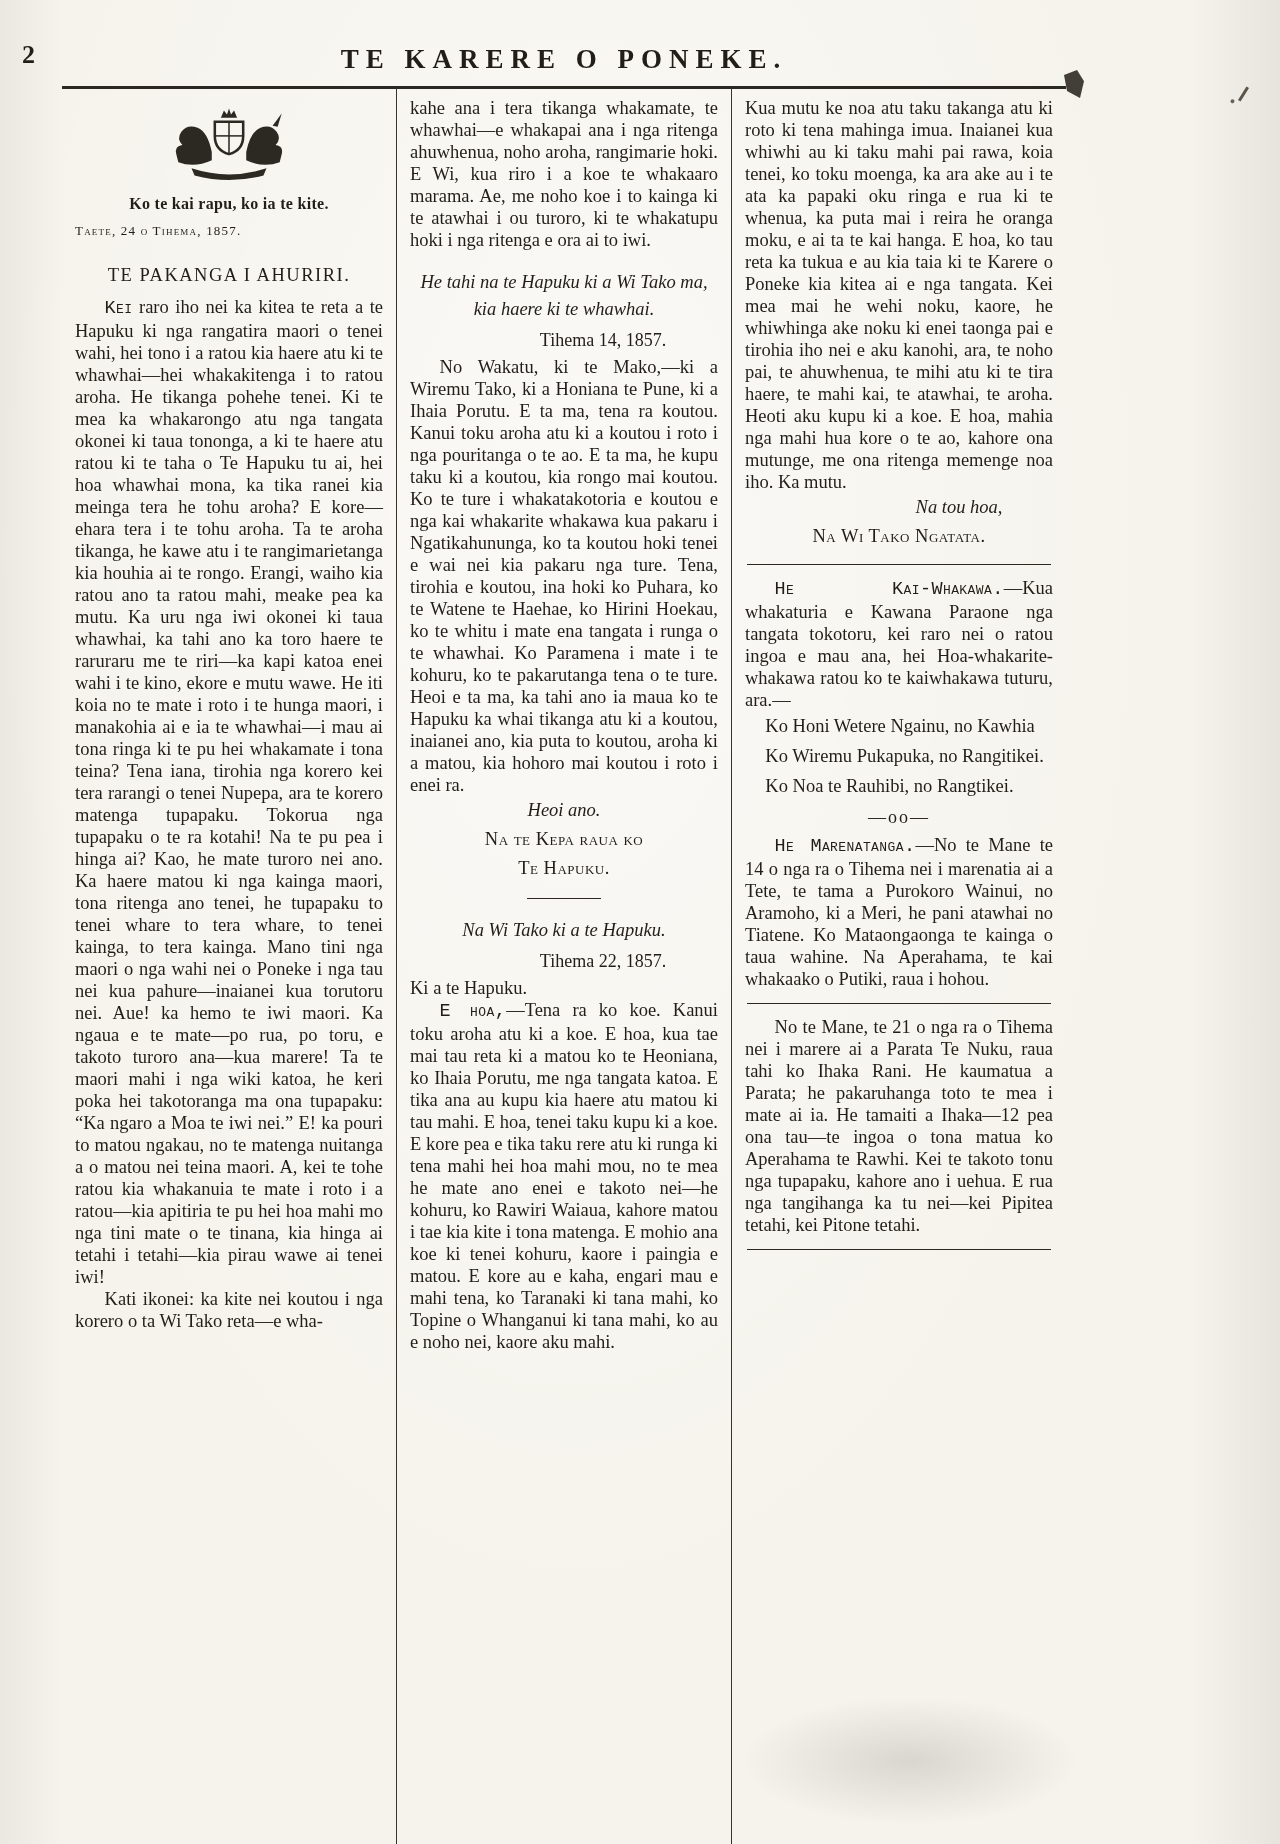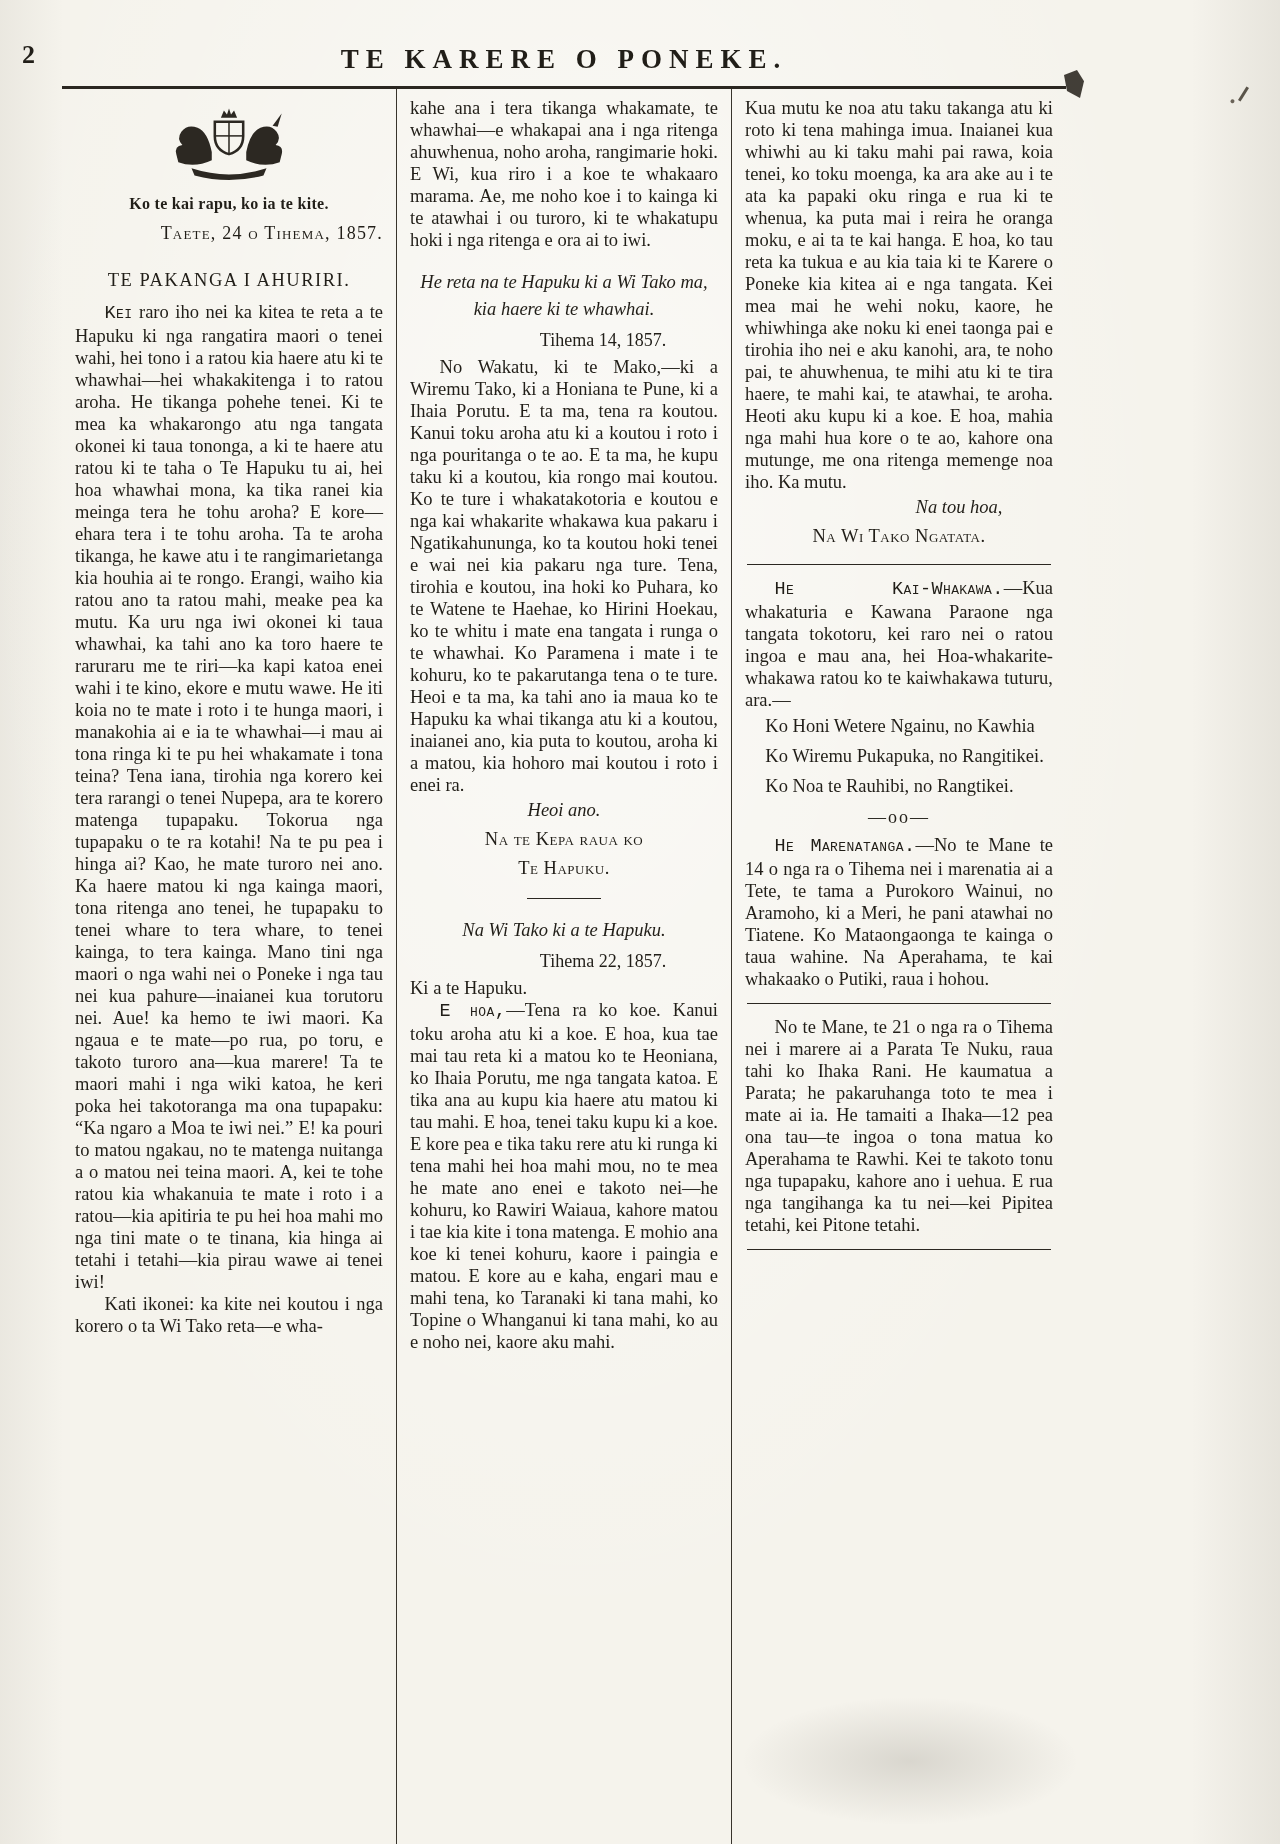--- a/index.html
+++ b/index.html
@@ -28,7 +28,7 @@
   .sc-lead{ font-variant:small-caps; letter-spacing:0.4px;font-family:Liberation Mono, monospace; }
   .emblem{ text-align:center; padding:8px 0 0 0; }
   .motto{ text-align:center; font-weight:bold; font-size:16px; margin-top:8px; letter-spacing:0.3px; }
-  .dateline{ text-align:right; font-size:18px; margin-top:10px; letter-spacing:1.2px; font-variant:small-caps; }
+  .dateline{ text-align:left; font-size:13px; margin-top:10px; letter-spacing:1.2px; font-variant:small-caps; }
   .art-head{ text-align:center; font-size:18.5px; font-weight:normal; letter-spacing:1.5px; margin:26px 0 10px 0; }
   .letter-head{ font-style:italic; font-weight:normal; text-align:center; font-size:18.5px; line-height:27px; margin:18px 6px 4px 6px; }
   .date-line{ text-align:center; font-size:18px; line-height:27px; padding-left:78px; margin-bottom:2px; }

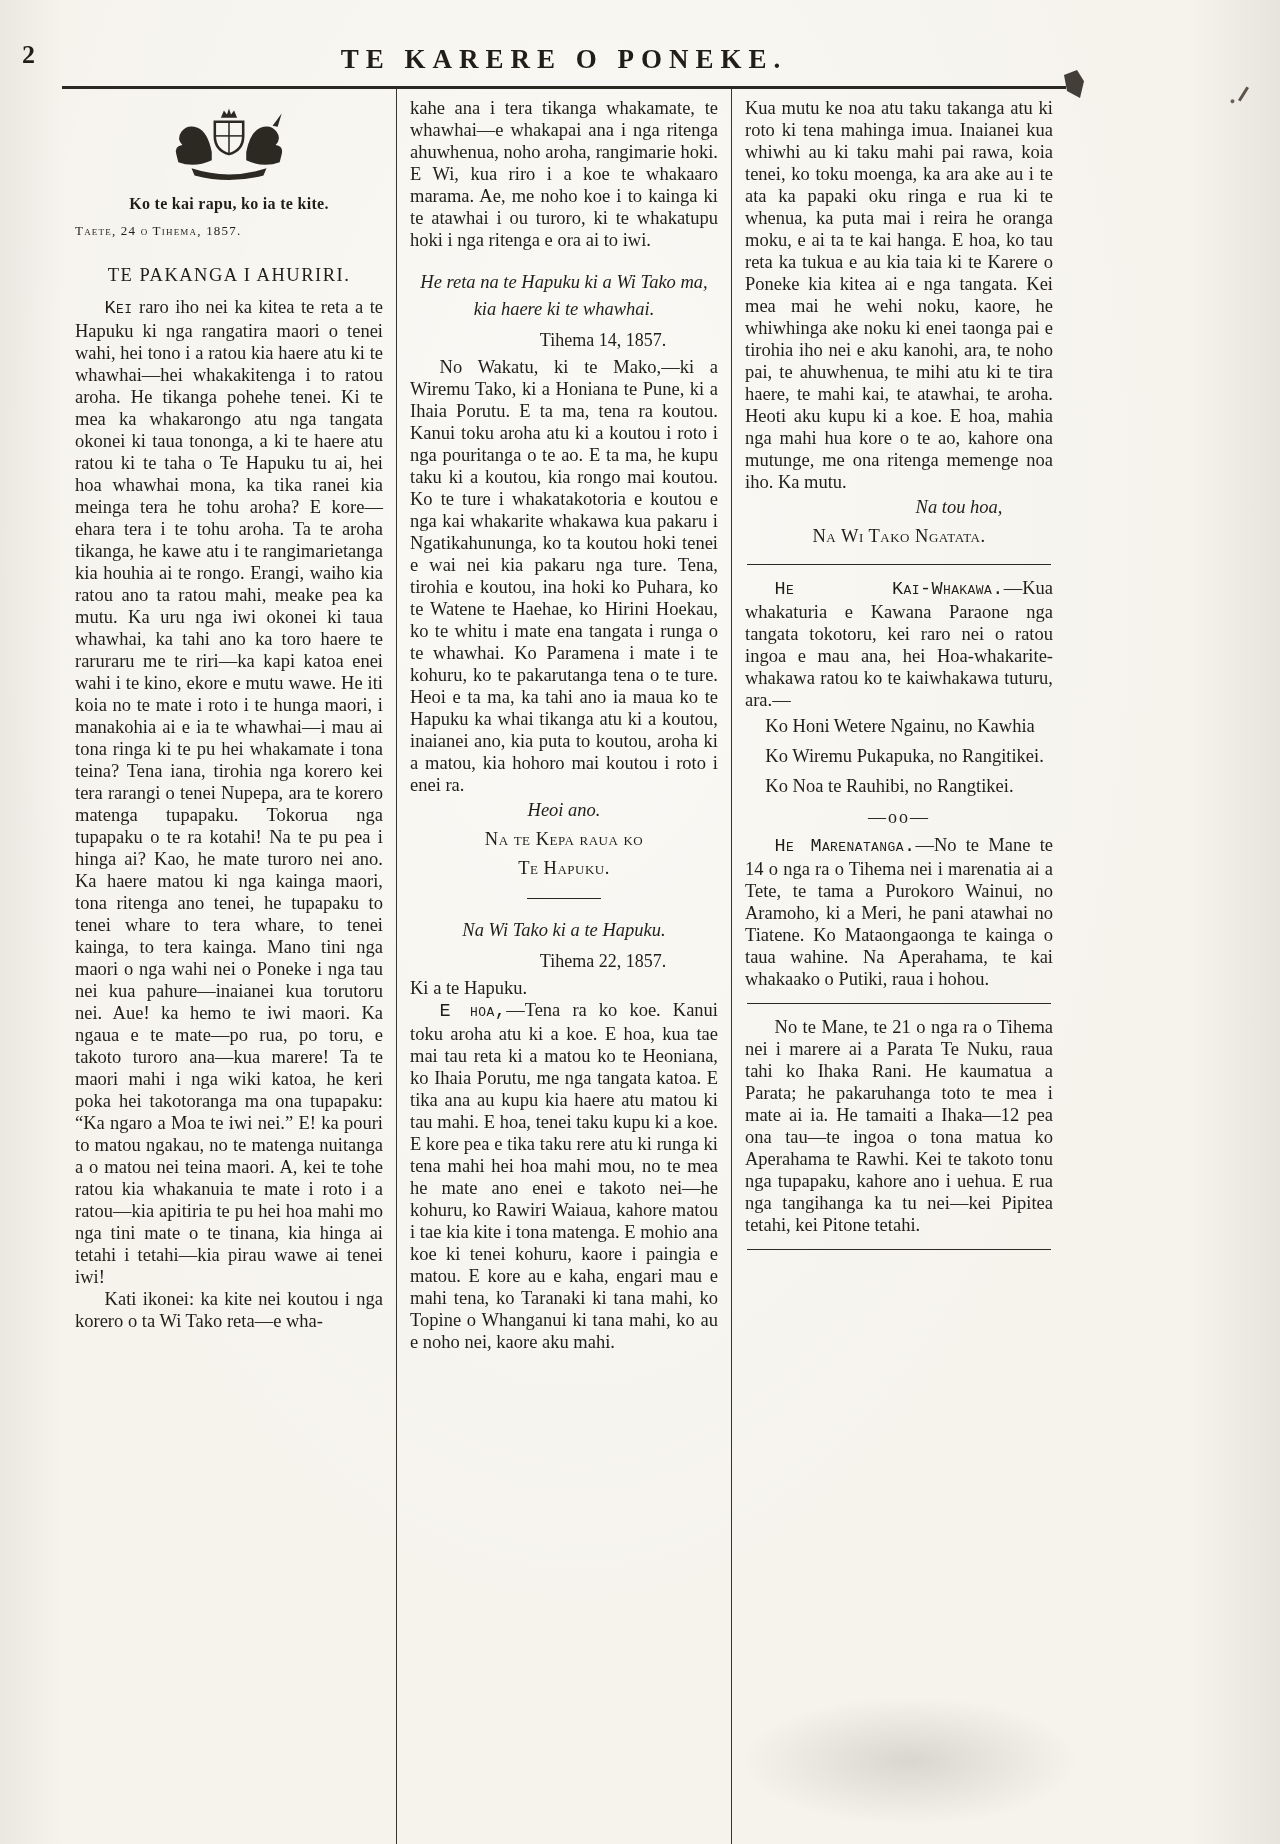--- a/index.html
+++ b/index.html
@@ -90,7 +90,7 @@
       <div class="col">
         <p class="body noind">kahe ana i tera tikanga whakamate, te whawhai—e whakapai ana i nga ritenga ahuwhenua, noho aroha, rangimarie hoki. E Wi, kua riro i a koe te whakaaro marama. Ae, me noho koe i to kainga ki te atawhai i ou turoro, ki te whakatupu hoki i nga ritenga e ora ai to iwi.</p>
 
-        <h3 class="letter-head">He reta na te Hapuku ki a Wi Tako ma, kia haere ki te whawhai.</h3>
+        <h3 class="letter-head">He tahi na te Hapuku ki a Wi Tako ma, kia haere ki te whawhai.</h3>
         <div class="date-line">Tihema 14, 1857.</div>
         <p class="body">No Wakatu, ki te Mako,—ki a Wiremu Tako, ki a Honiana te Pune, ki a Ihaia Porutu. E ta ma, tena ra koutou. Kanui toku aroha atu ki a koutou i roto i nga pouritanga o te ao. E ta ma, he kupu taku ki a koutou, kia rongo mai koutou. Ko te ture i whakatakotoria e koutou e nga kai whakarite whakawa kua pakaru i Ngatikahununga, ko ta koutou hoki tenei e wai nei kia pakaru nga ture. Tena, tirohia e koutou, ina hoki ko Puhara, ko te Watene te Haehae, ko Hirini Hoekau, ko te whitu i mate ena tangata i runga o te whawhai. Ko Paramena i mate i te kohuru, ko te pakarutanga tena o te ture. Heoi e ta ma, ka tahi ano ia maua ko te Hapuku ka whai tikanga atu ki a koutou, inaianei ano, kia puta to koutou, aroha ki a matou, kia hohoro mai koutou i roto i enei ra.</p>
         <div class="closing">Heoi ano.</div>

